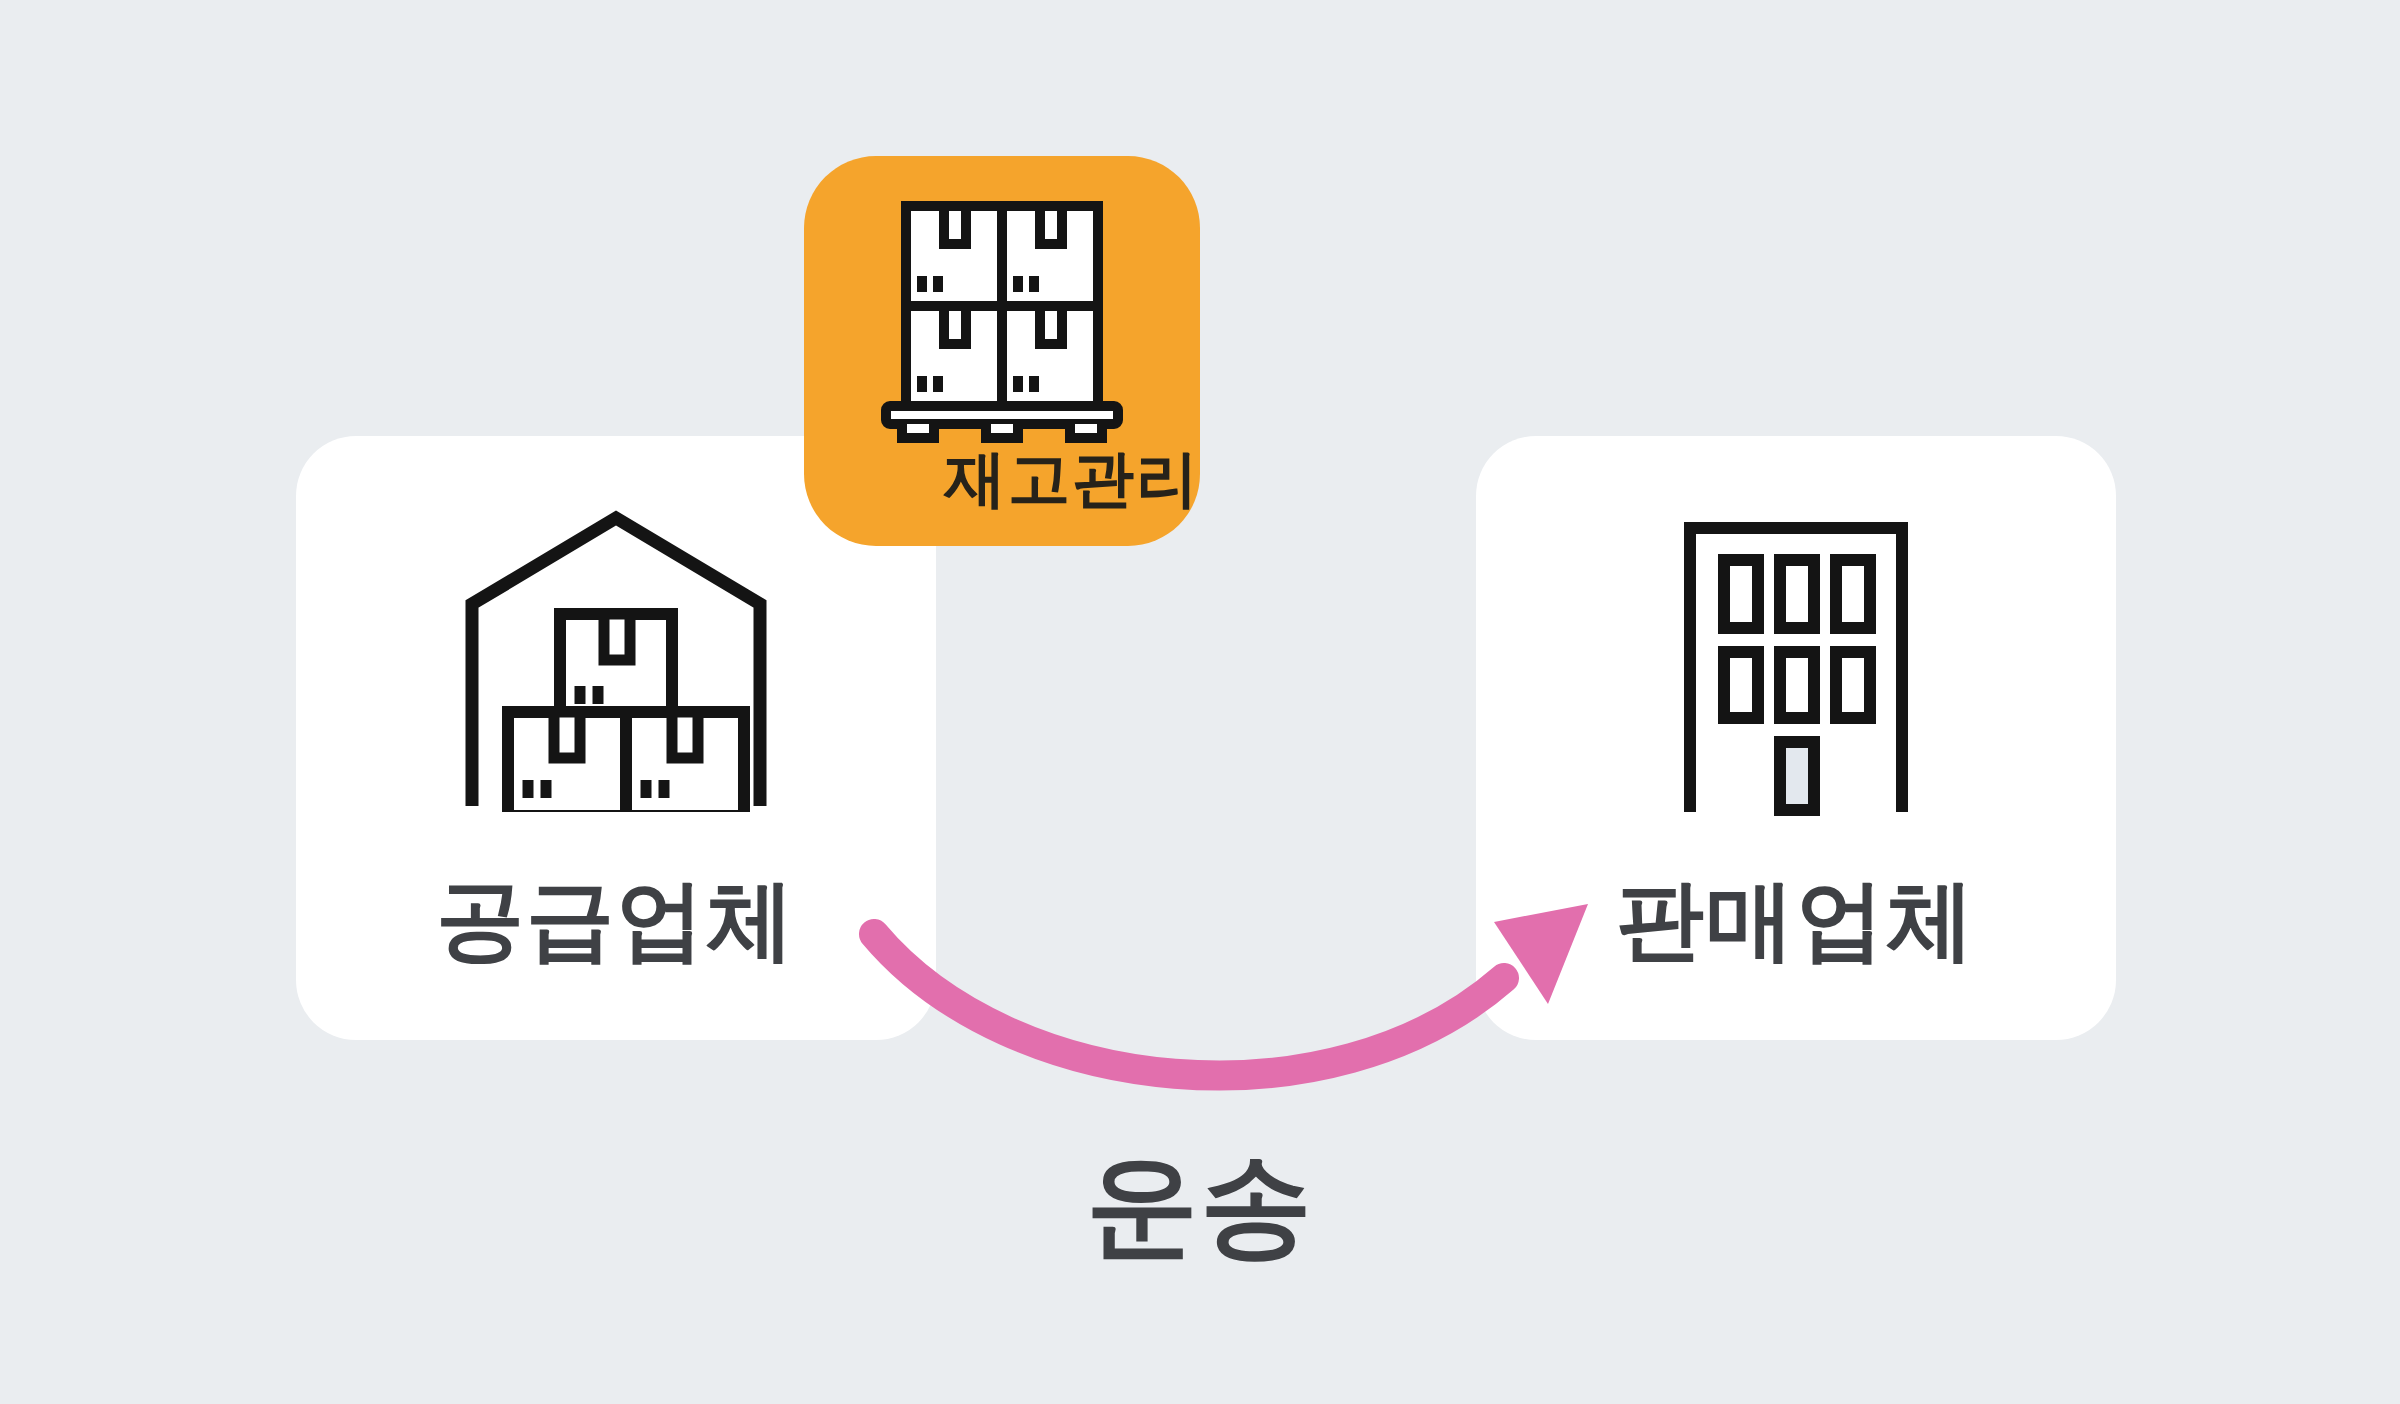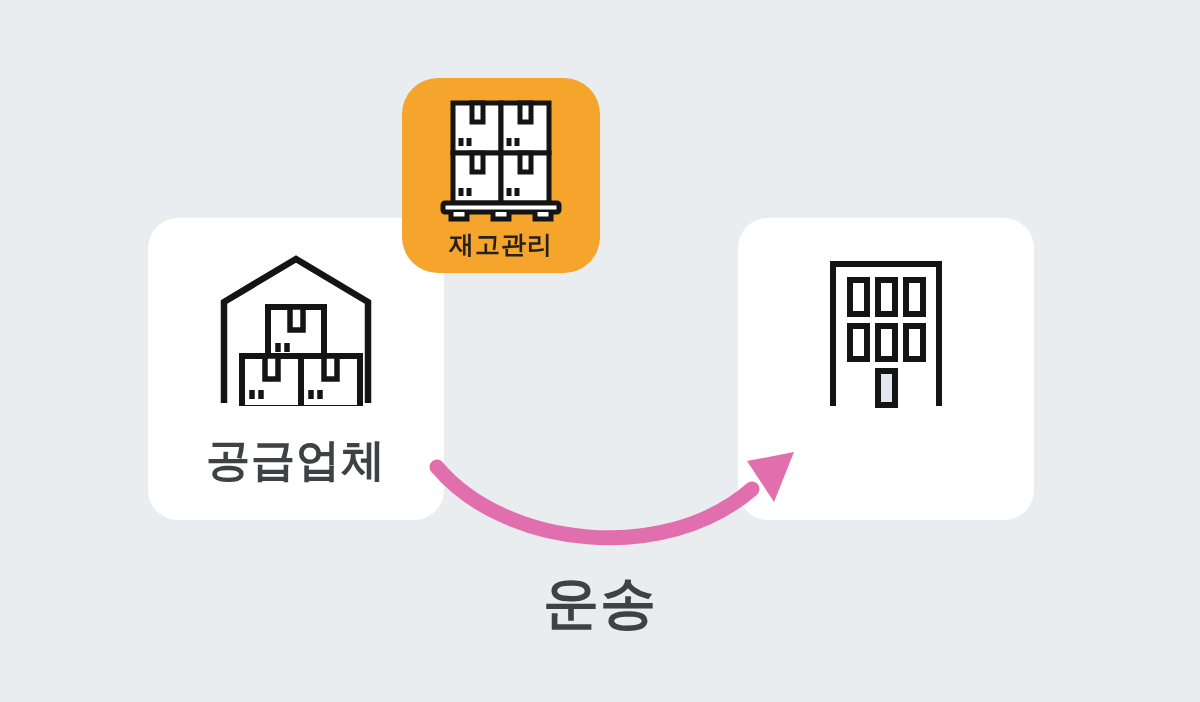--- a/index.html
+++ b/index.html
@@ -64,8 +64,8 @@
   .badge-label {
     position: absolute;
     left: 0; right: 0; bottom: 12px;
-    text-align: center;
-    font-size: 25px;
+    text-align: right;
+    font-size: 31px;
     font-weight: 700;
     letter-spacing: 1px;
     color: var(--badge-text);

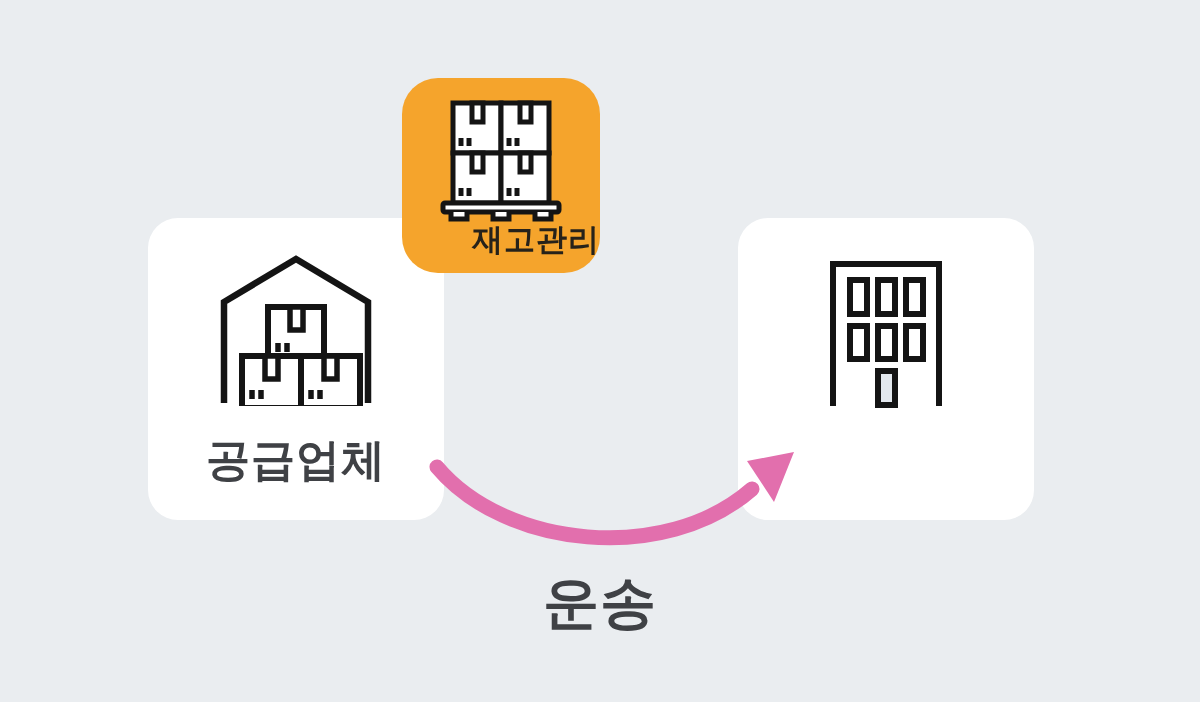--- a/index.html
+++ b/index.html
@@ -25,7 +25,7 @@
   }
   .card {
     position: absolute;
-    width: 296px; height: 302px;
+    width: 320px; height: 302px;
     background: var(--card-bg);
     border-radius: 30px;
     z-index: 1;

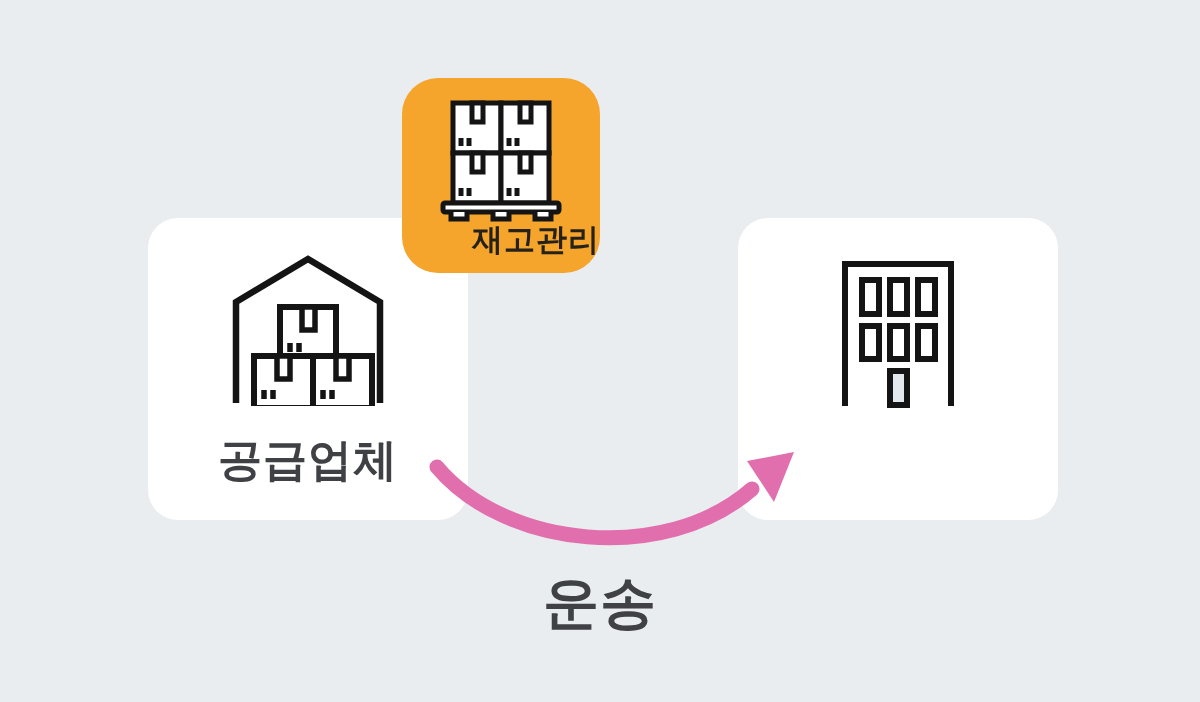--- a/index.html
+++ b/index.html
@@ -137,6 +137,7 @@
         <rect x="52" y="113" width="17" height="34" fill="var(--door-fill)" stroke-width="6"></rect>
       </svg>
     </div>
+    <div class="card-label">판매업체</div>
   </div>
 
   <div class="badge">

